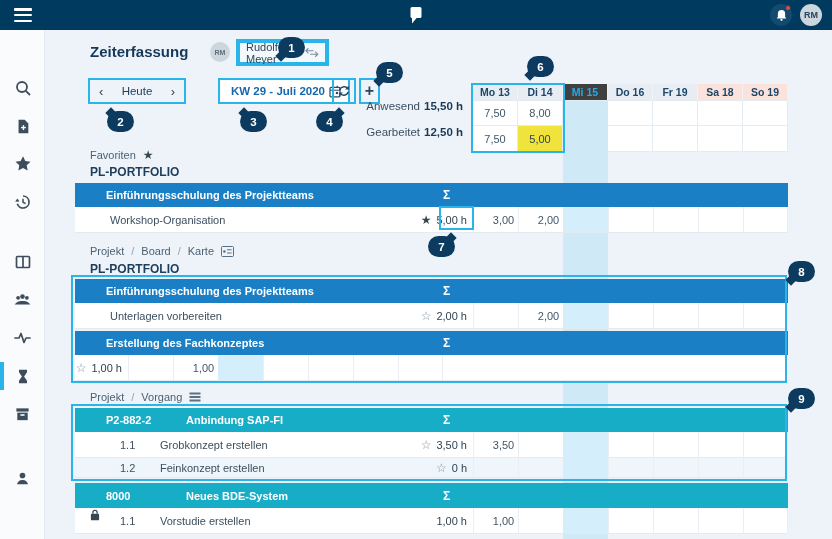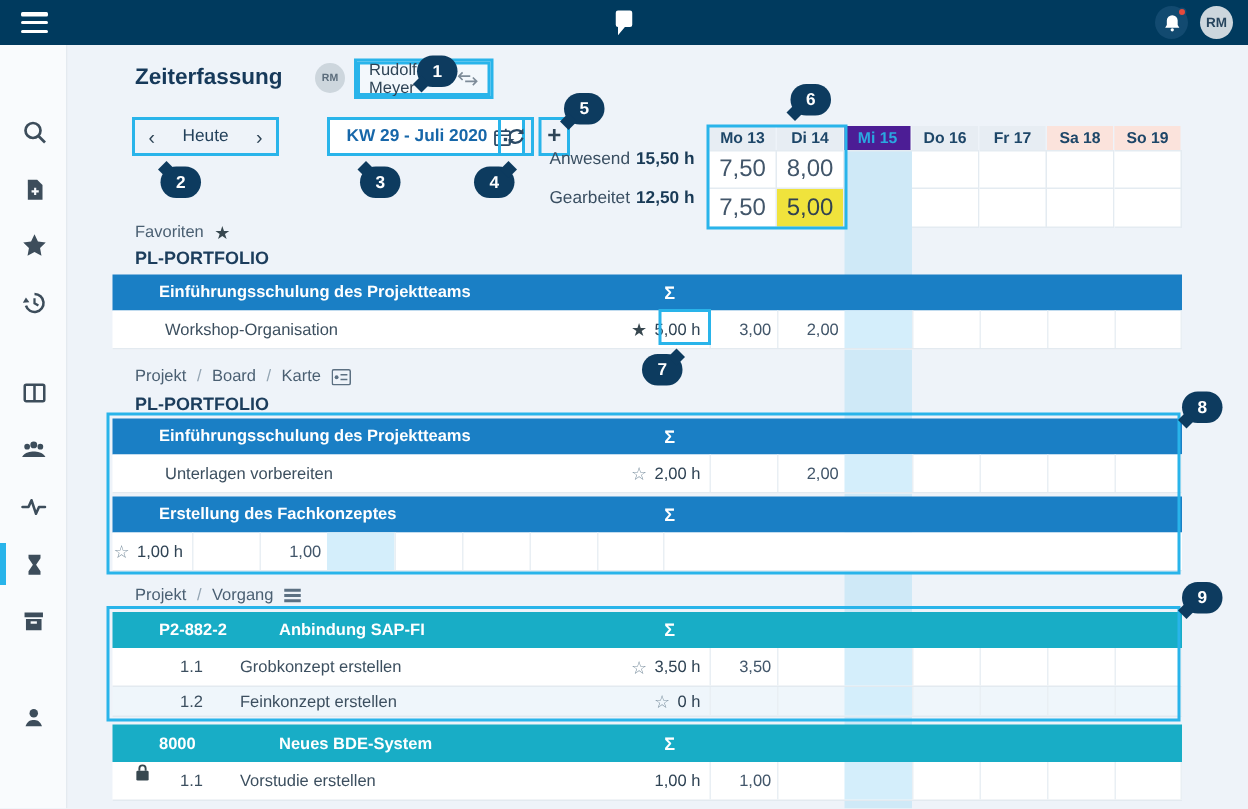--- a/index.html
+++ b/index.html
@@ -56,7 +56,7 @@
   .dh-cell { width:45px; height:16px; background:#e7edf3; border-right:1px solid #eef3f9;
              display:flex; align-items:center; justify-content:center;
              font-size:10.5px; font-weight:bold; color:#1d4668; }
-  .dh-cell.mi { background:#4c1d95; color:#2aa8e1; }
+  .dh-cell.mi { background:#404040; color:#2aa8e1; }
   .dh-cell.we { background:#fbe3dc; }
 
   .srow { position:absolute; left:75px; width:713px; height:26px; display:flex; z-index:1; }

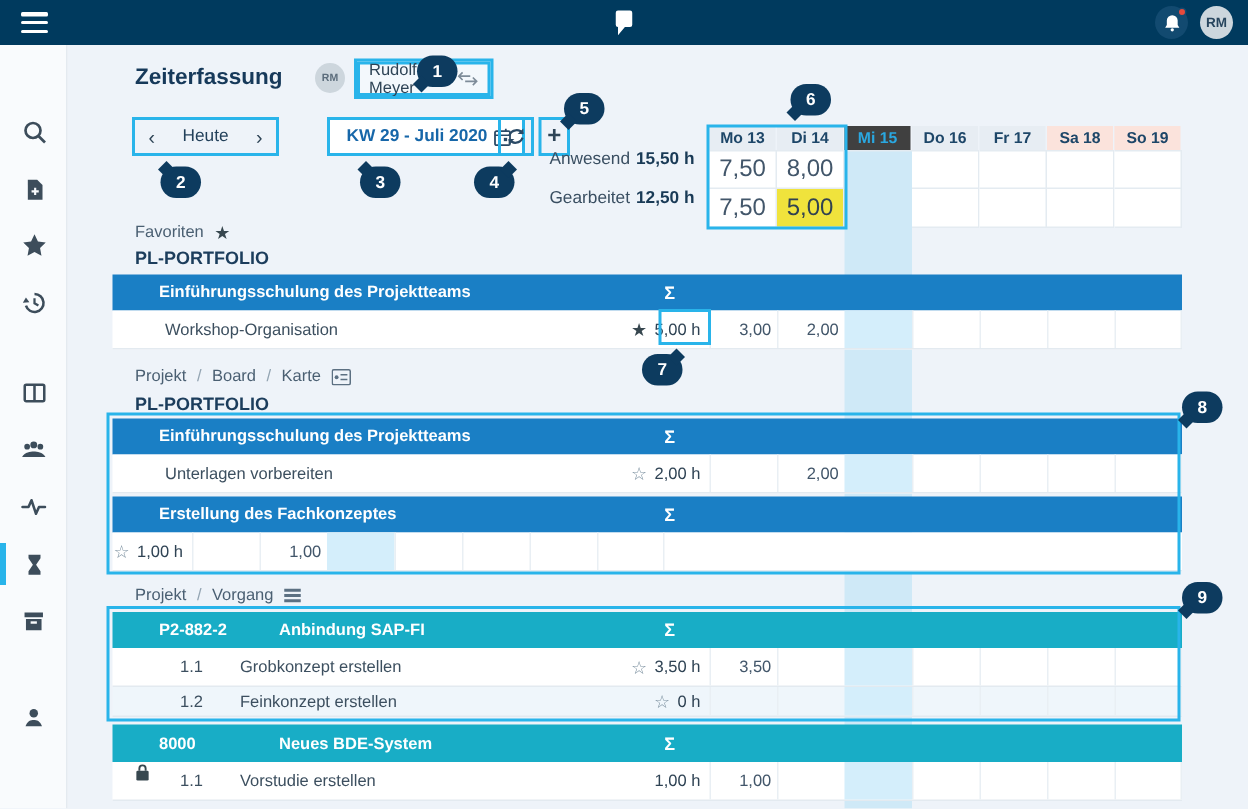--- a/index.html
+++ b/index.html
@@ -246,7 +246,7 @@
   <div class="dh-cell">Di 14</div>
   <div class="dh-cell mi">Mi 15</div>
   <div class="dh-cell">Do 16</div>
-  <div class="dh-cell">Fr 17</div>
+  <div class="dh-cell">Fr 19</div>
   <div class="dh-cell we">Sa 18</div>
   <div class="dh-cell we">So 19</div>
 </div>

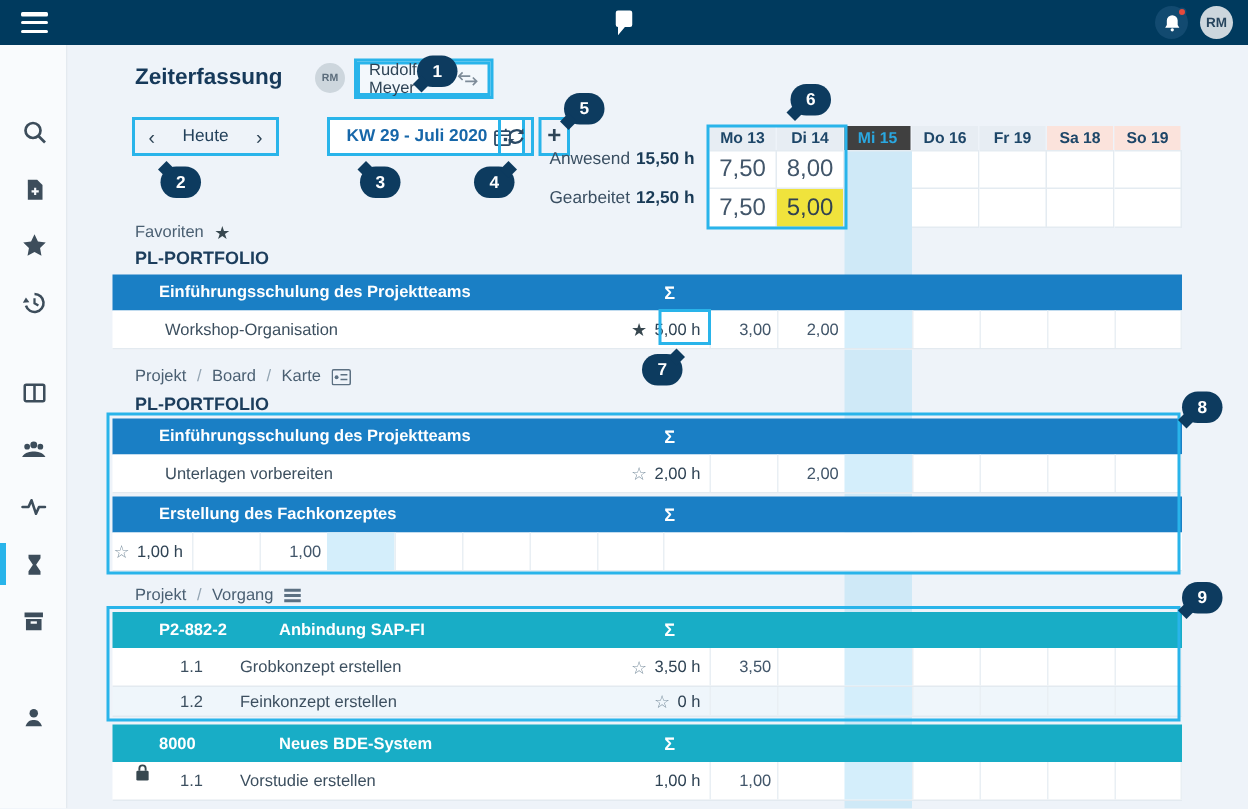--- a/index.html
+++ b/index.html
@@ -64,7 +64,7 @@
   .slabel { font-size:11.5px; color:#3a4f62; }
   .stotal { width:53px; text-align:right; padding-right:10px; font-size:11.5px; font-weight:bold; color:#193a56; }
   .sday { width:45px; background:#fff; border-right:1px solid #e4ebf1; border-bottom:1px solid #e4ebf1;
-          display:flex; align-items:center; justify-content:center; font-size:16px; color:#42566a; }
+          display:flex; align-items:center; justify-content:center; font-size:11px; color:#42566a; }
   .srow.first .sday { border-top:1px solid #e4ebf1; }
   .sday:first-of-type { border-left:1px solid #e4ebf1; }
   .sday.mi { background:transparent; border:none; }

